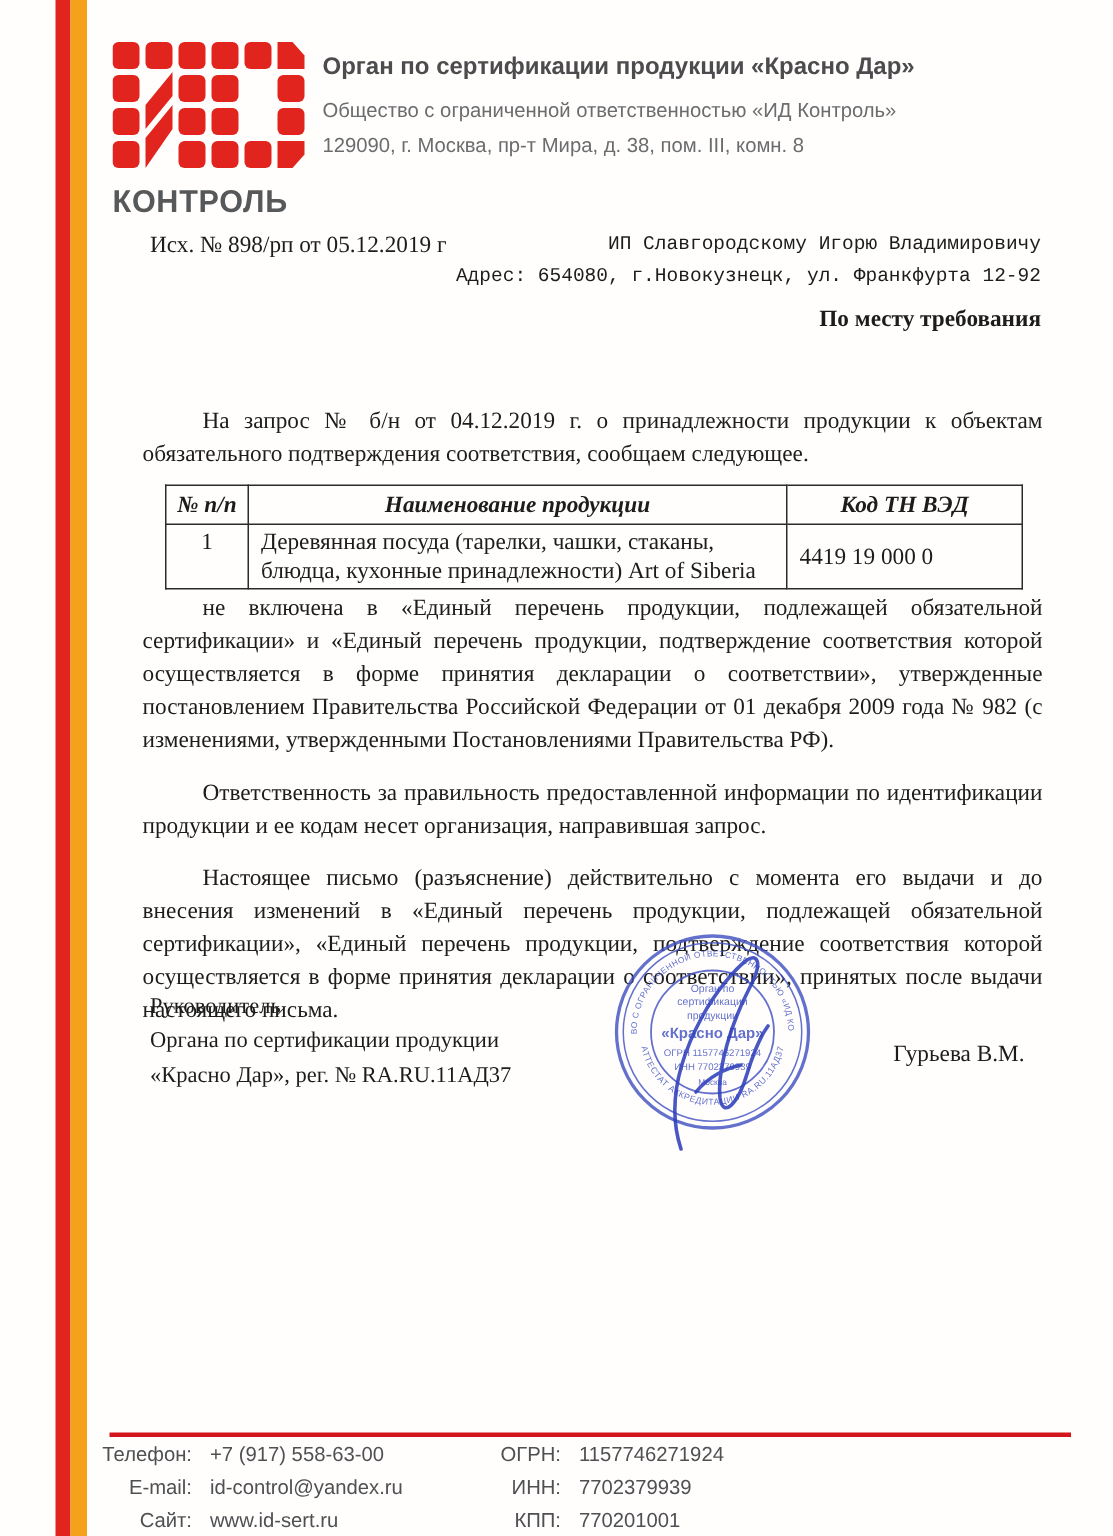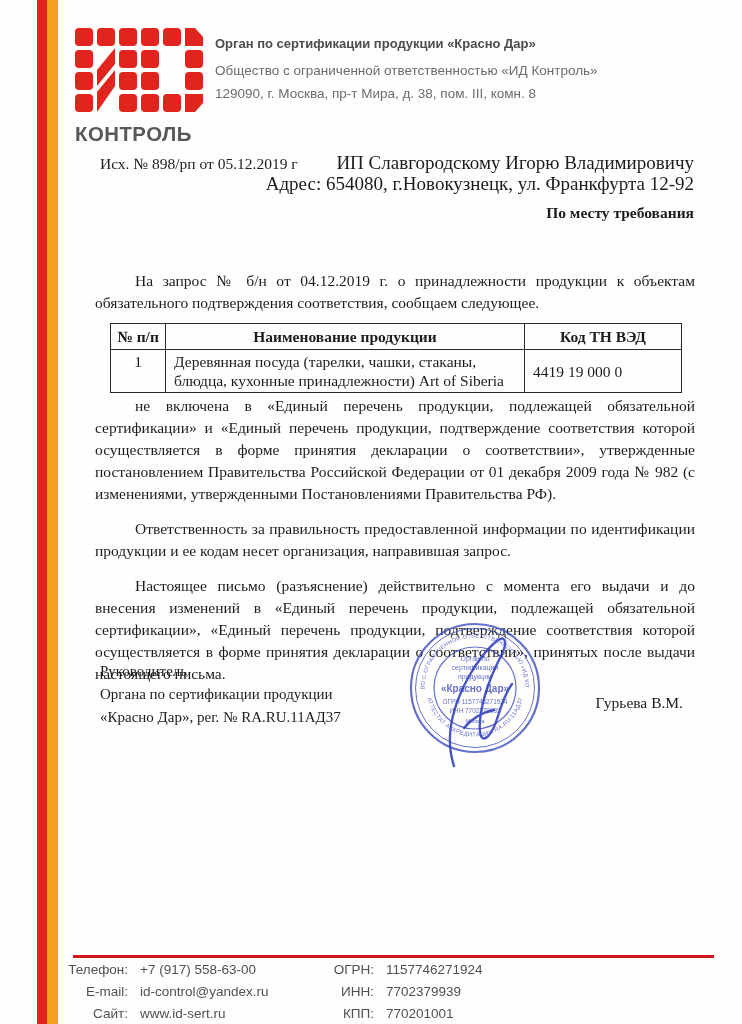--- a/index.html
+++ b/index.html
@@ -21,7 +21,7 @@
     transform:scaleX(.97);transform-origin:left;white-space:nowrap;
   }
   .head-text{position:absolute;left:215px;top:36px;width:510px;font-family:"Liberation Sans",sans-serif;}
-  .head-title{font-size:13px;font-weight:bold;color:#4c4c4e;white-space:nowrap;}
+  .head-title{font-size:16px;font-weight:bold;color:#4c4c4e;white-space:nowrap;}
   .head-sub{font-size:13.5px;color:#6b6c6e;margin-top:12px;white-space:nowrap;}
   .head-addr{font-size:13.5px;color:#6b6c6e;margin-top:8px;white-space:nowrap;}
 

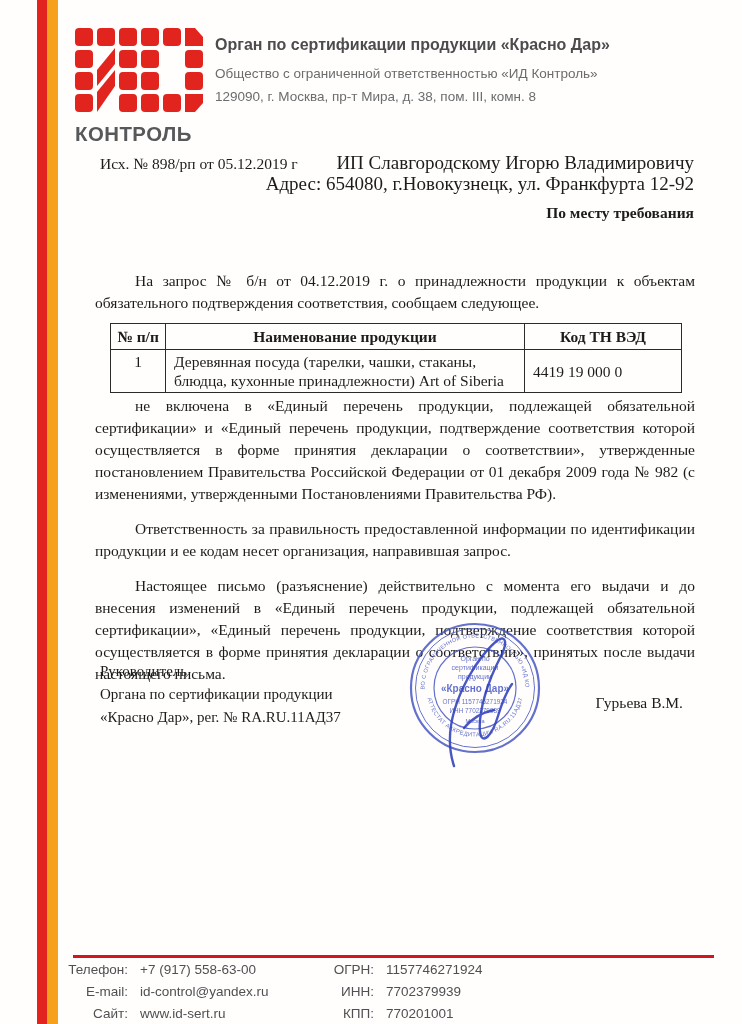--- a/index.html
+++ b/index.html
@@ -27,7 +27,7 @@
 
   
   .ref-line{position:absolute;left:100px;top:155px;font-size:15.5px;}
-  .recipient{position:absolute;right:48px;top:152px;text-align:right;font-size:19px;line-height:21px;}
+  .recipient{position:absolute;right:48px;top:152px;text-align:right;font-size:13px;line-height:21px;font-family:Liberation Mono, monospace;}
   .to-whom{position:absolute;right:48px;top:204px;font-size:15.5px;font-weight:bold;}
 
   

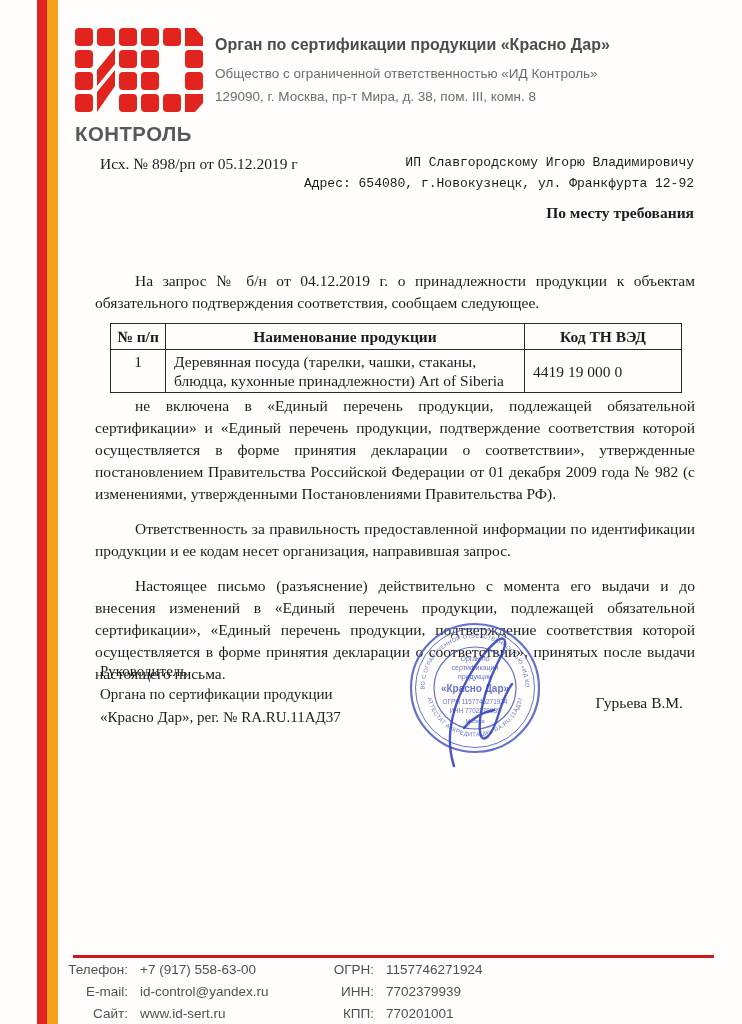--- a/index.html
+++ b/index.html
@@ -36,7 +36,7 @@
   .para:last-child{margin-bottom:0;}
   table.prod{border-collapse:collapse;width:572px;margin:5px 0 2px 15px;font-size:15.5px;}
   table.prod th,table.prod td{border:1.4px solid #2b2b2b;padding:2px 8px;line-height:19px;}
-  table.prod th{font-weight:bold;text-align:center;padding:3px 4px;}
+  table.prod th{font-weight:bold;text-align:center;padding:3px 4px;font-style:italic;}
   .col-num{width:38px;text-align:center;}
   .col-code{width:140px;text-align:left;white-space:nowrap;}
 

